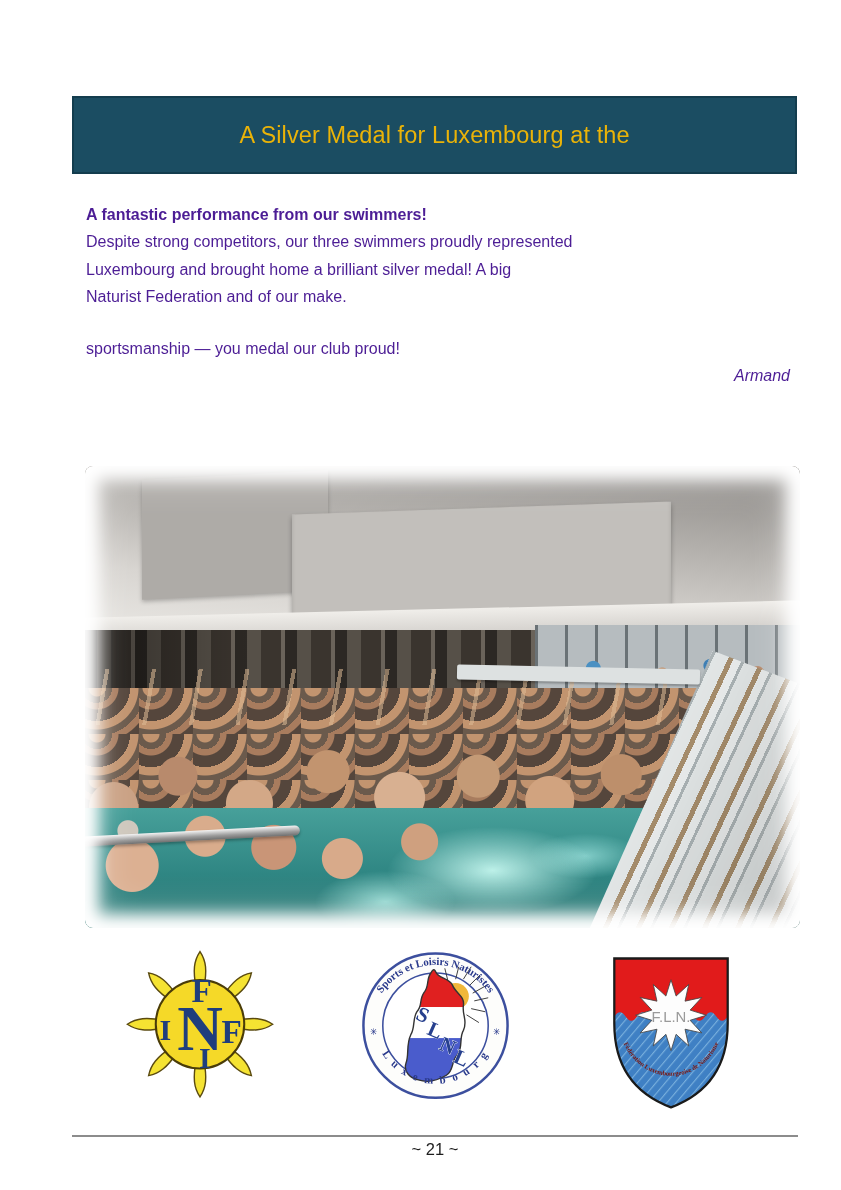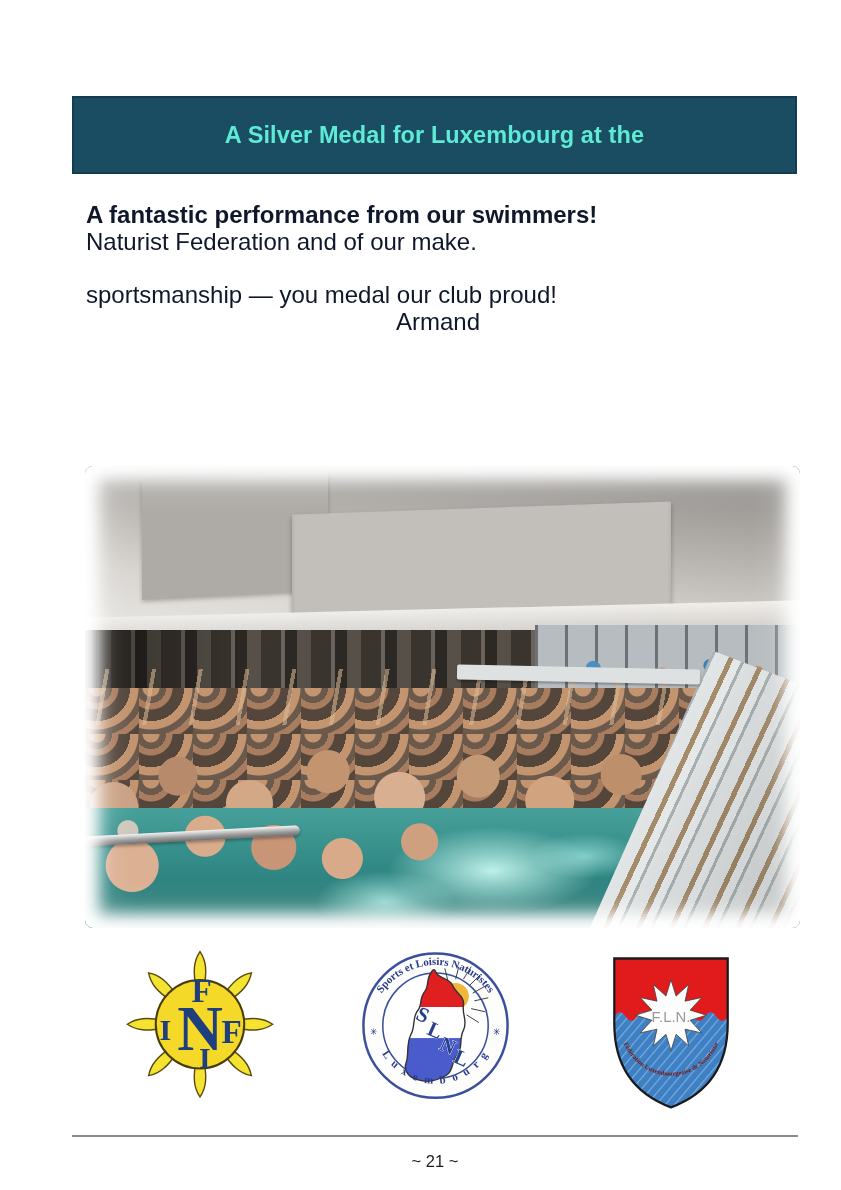--- a/index.html
+++ b/index.html
@@ -13,7 +13,7 @@
     display:flex;flex-direction:column;justify-content:center;align-items:center;
   }
   .banner .bline{
-    color:#5eead4;font-size:23.5px;font-weight:700;line-height:34px;
+    color:#eab308;font-size:23.5px;font-weight:400;line-height:34px;
     letter-spacing:.1px;white-space:nowrap;
   }
 

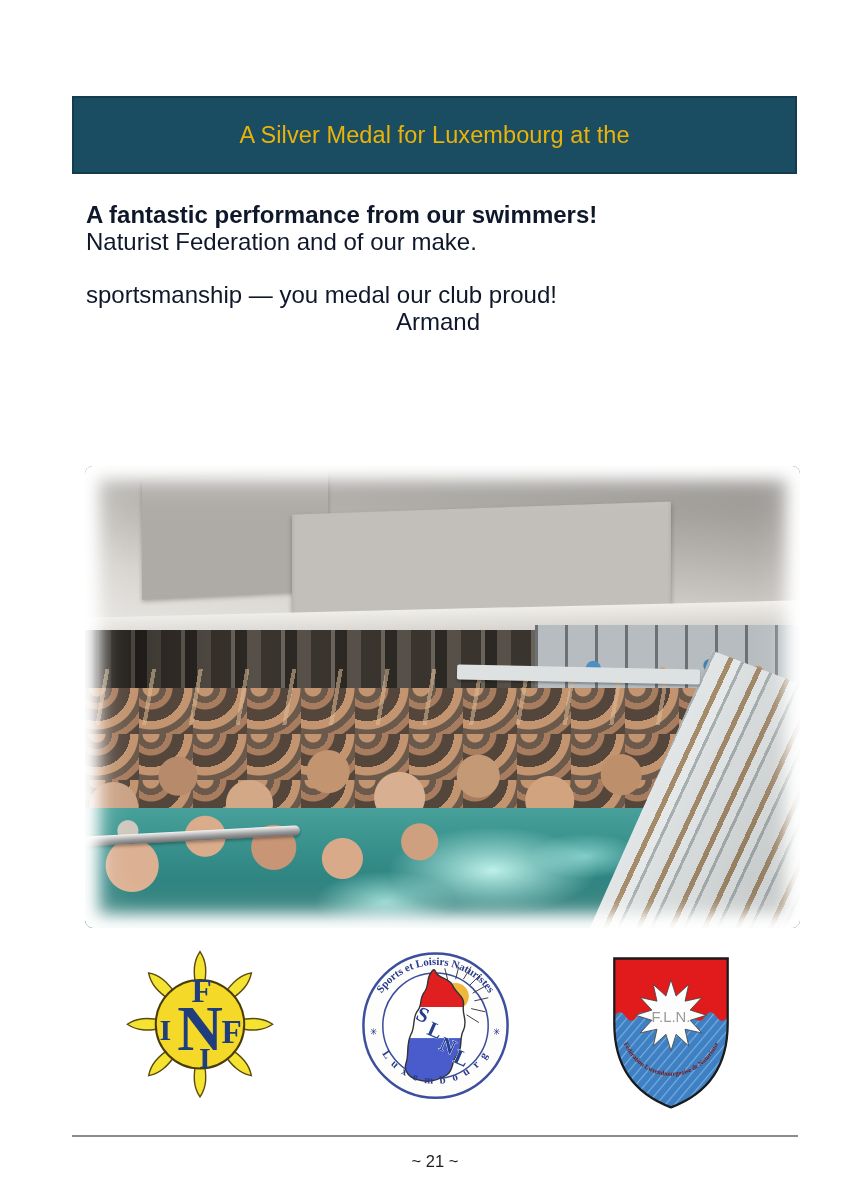--- a/index.html
+++ b/index.html
@@ -18,8 +18,8 @@
   }
 
   
-  .article{position:absolute;left:86px;top:201px;width:706px;color:#0f172a;
-    font-size:24px;line-height:27.3px;}
+  .article{position:absolute;left:86px;top:201px;width:706px;color:#4c1d95;
+    font-size:16px;line-height:27.3px;}
   .article .line{white-space:nowrap;}
   .lead{font-weight:700;}
   .spacer{height:25px;}

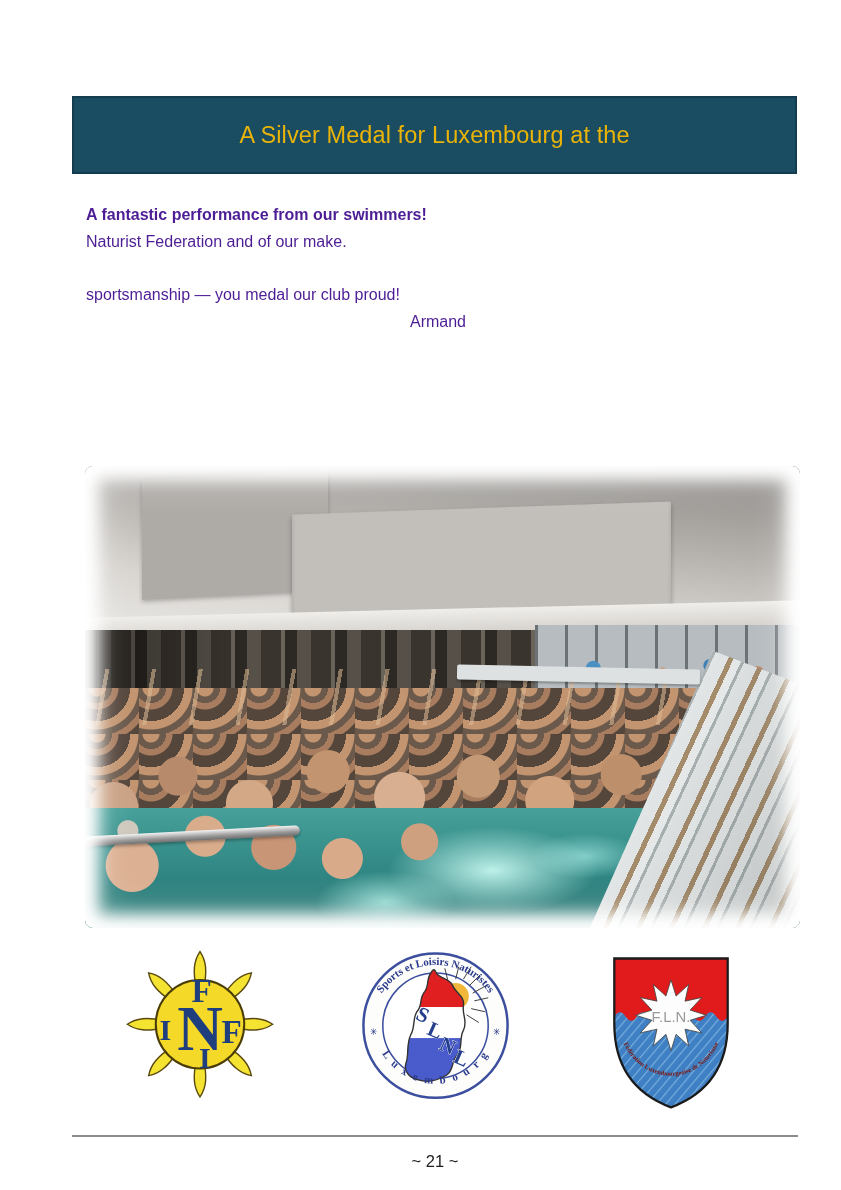--- a/index.html
+++ b/index.html
@@ -120,6 +120,7 @@
 
   <div class="article">
     <div class="line lead">A fantastic performance from our swimmers!</div>
+    <div class="line">Despite strong competitors, our three swimmers proudly represented</div>
     <div class="line">Naturist Federation and of our make.</div>
     <div class="spacer"></div>
     <div class="line">sportsmanship — you medal our club proud!</div>

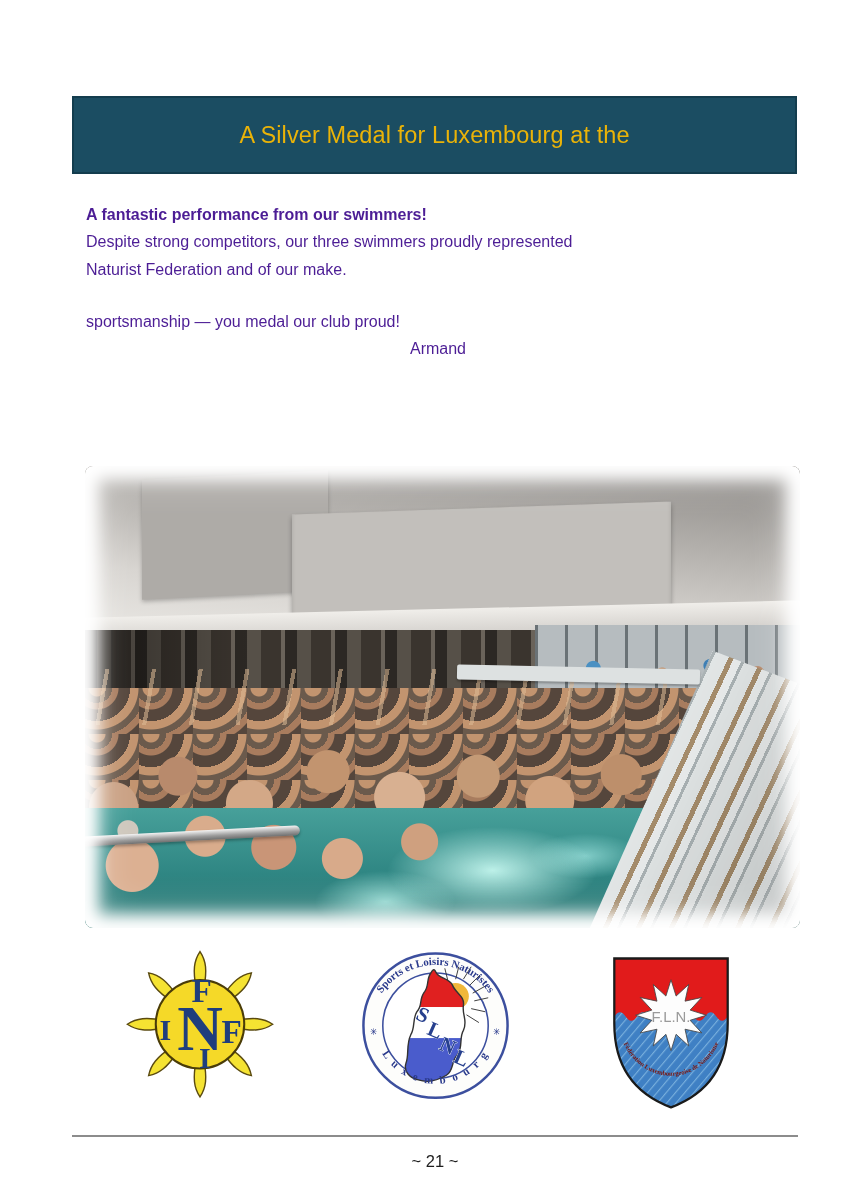--- a/index.html
+++ b/index.html
@@ -121,6 +121,7 @@
   <div class="article">
     <div class="line lead">A fantastic performance from our swimmers!</div>
     <div class="line">Despite strong competitors, our three swimmers proudly represented</div>
+    <div class="line">Luxembourg and brought home a brilliant silver medal! A big</div>
     <div class="line">Naturist Federation and of our make.</div>
     <div class="spacer"></div>
     <div class="line">sportsmanship — you medal our club proud!</div>

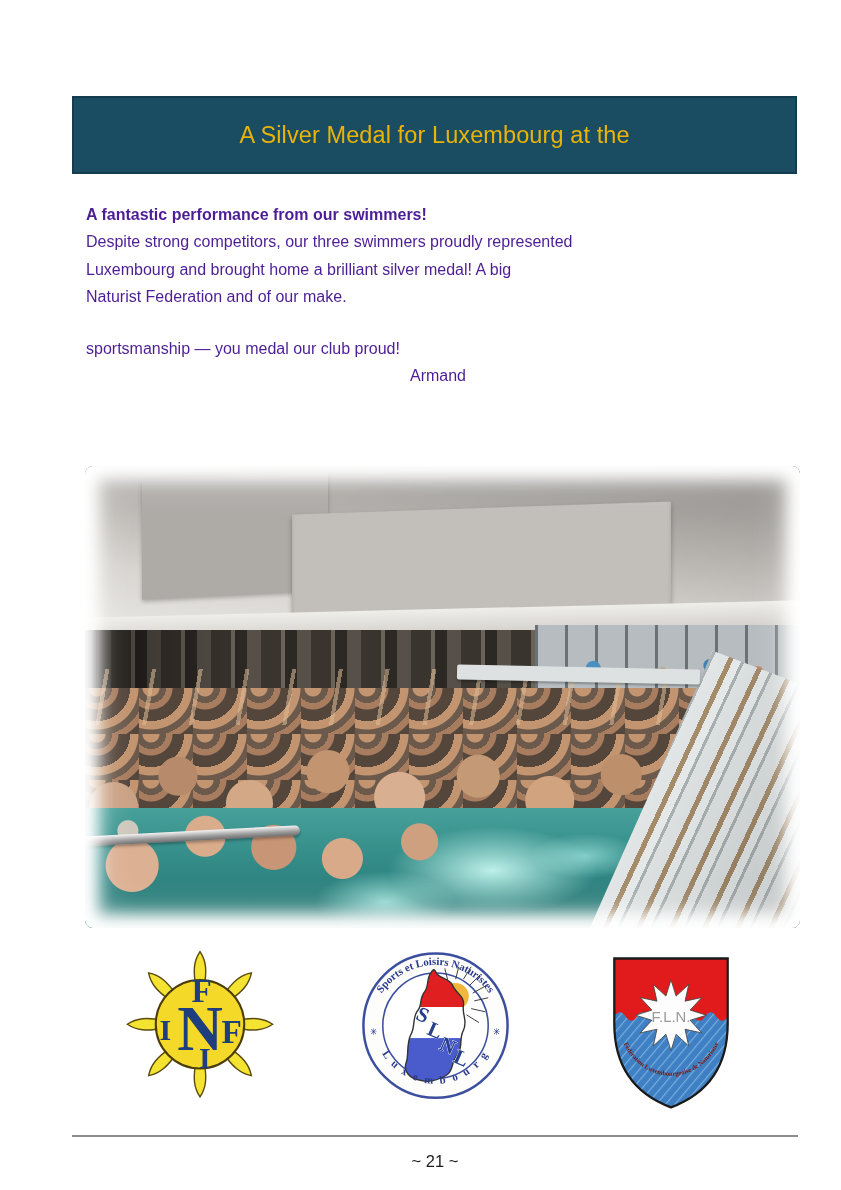--- a/index.html
+++ b/index.html
@@ -23,7 +23,7 @@
   .article .line{white-space:nowrap;}
   .lead{font-weight:700;}
   .spacer{height:25px;}
-  .signature{text-align:center;padding-right:2px;}
+  .signature{text-align:right;padding-right:2px;font-style:italic;}
 
   
   .photo{position:absolute;left:85px;top:466px;width:715px;height:462px;

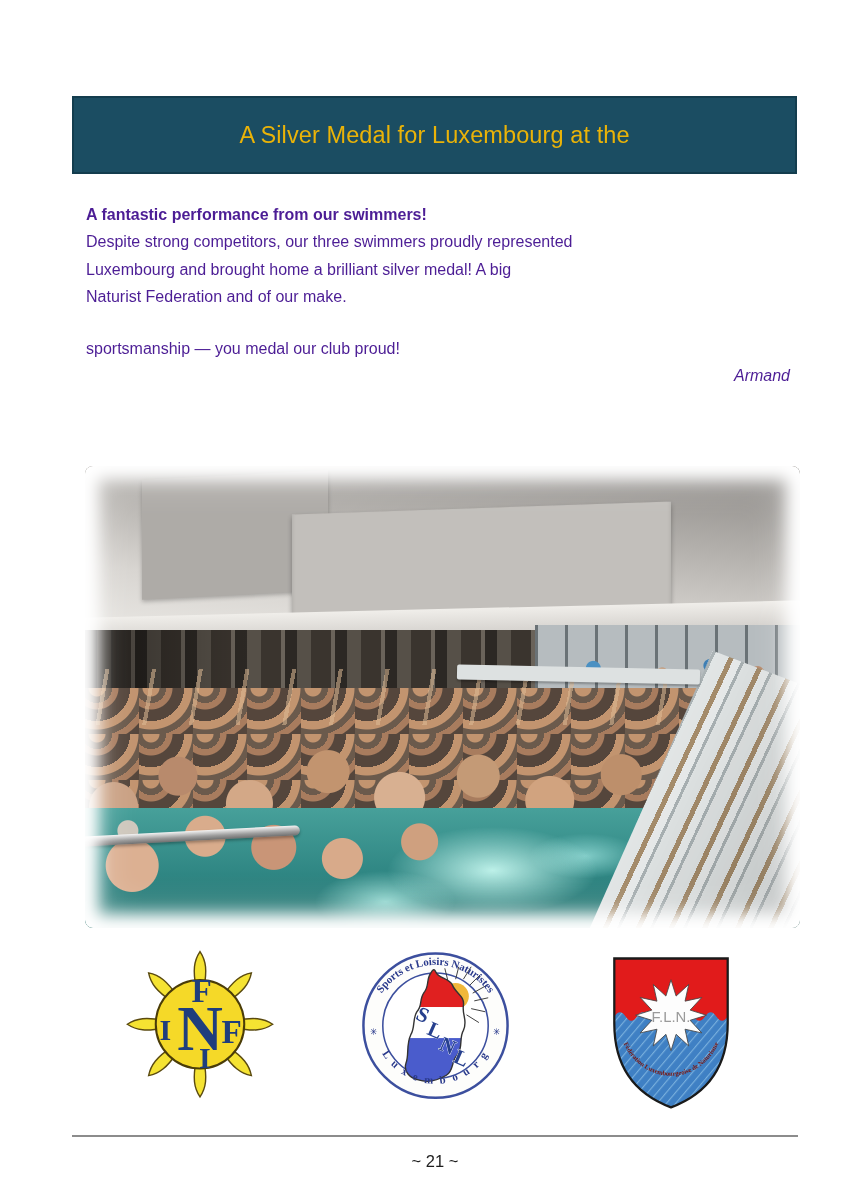--- a/index.html
+++ b/index.html
@@ -107,7 +107,7 @@
   
   .footer-divider{position:absolute;left:72px;top:1135px;width:726px;height:2px;background:#8c8c8c;}
   .page-number{position:absolute;left:72px;top:1140px;width:726px;text-align:center;
-    font-size:16.5px;color:#1d1d1d;margin-top:12px;}
+    font-size:16.5px;color:#1d1d1d;}
 </style>
 </head>
 <body>

